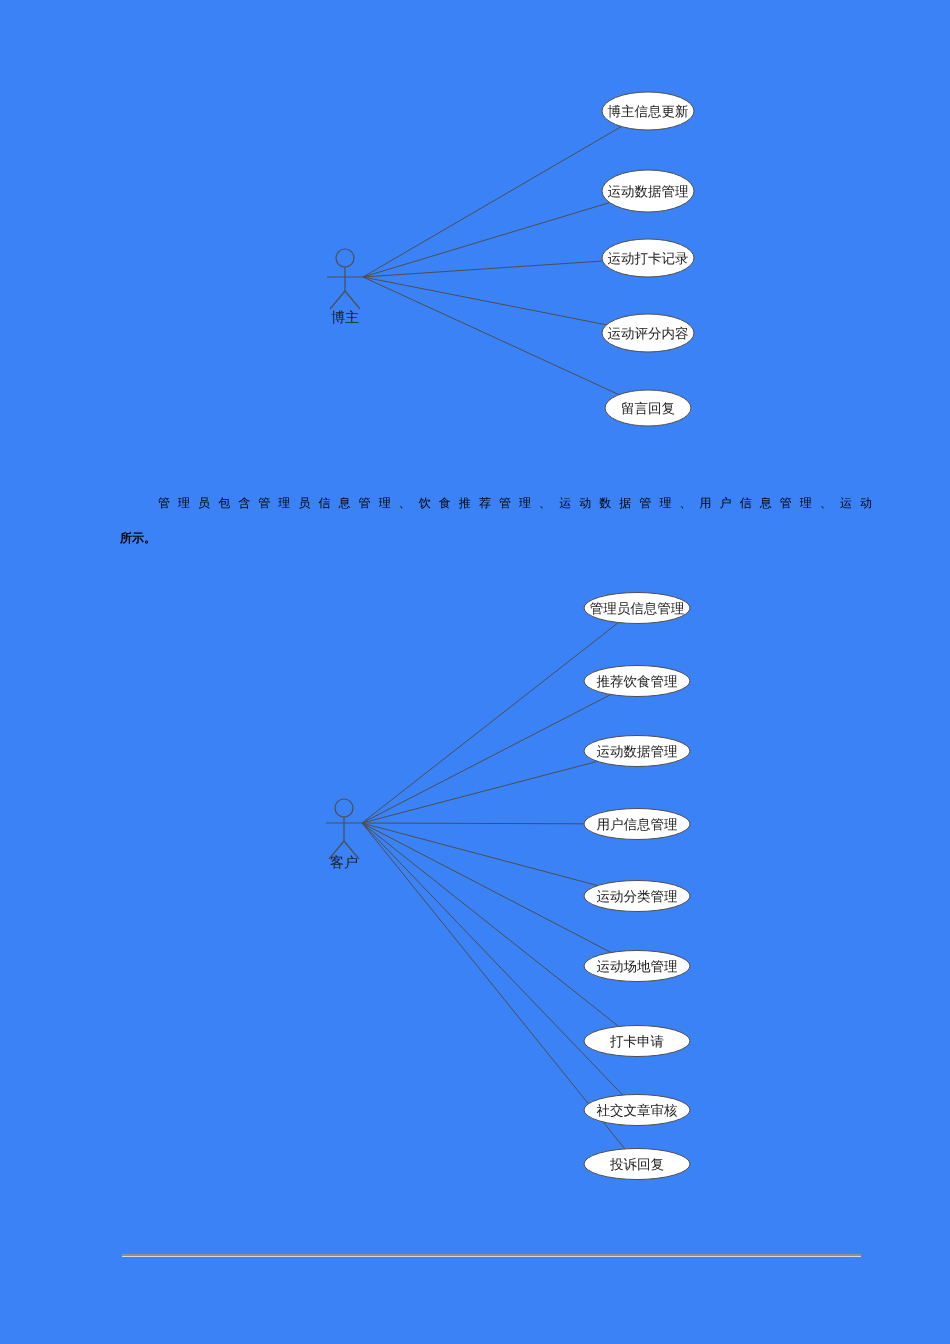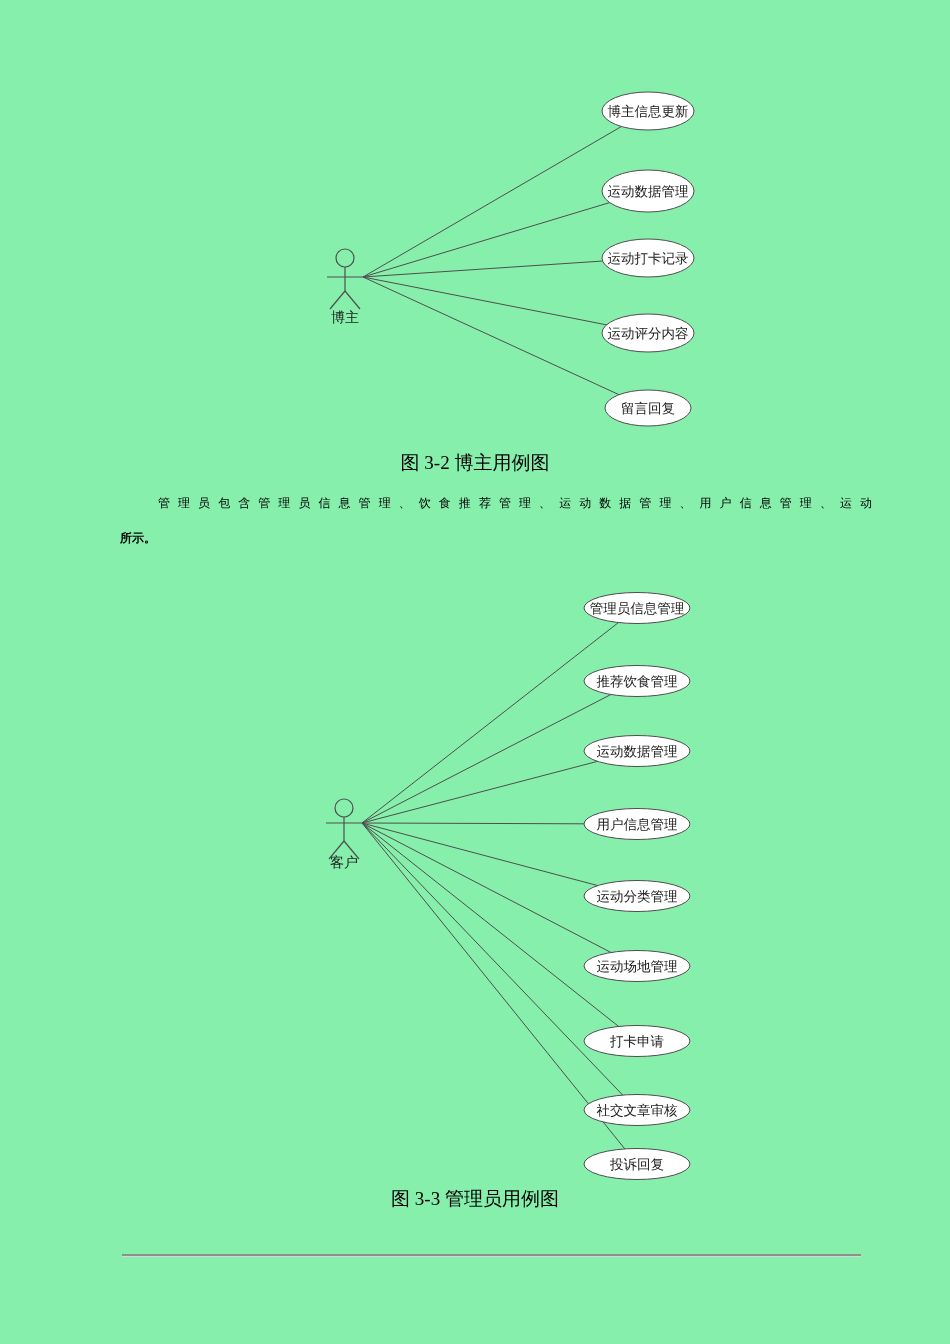--- a/index.html
+++ b/index.html
@@ -7,7 +7,7 @@
     position: relative;
     width: 950px;
     height: 1344px;
-    background: #86efac;
+    background: #3b82f6;
     overflow: hidden;
     font-family: "Liberation Serif", "DejaVu Serif", serif;
     color: #000000;

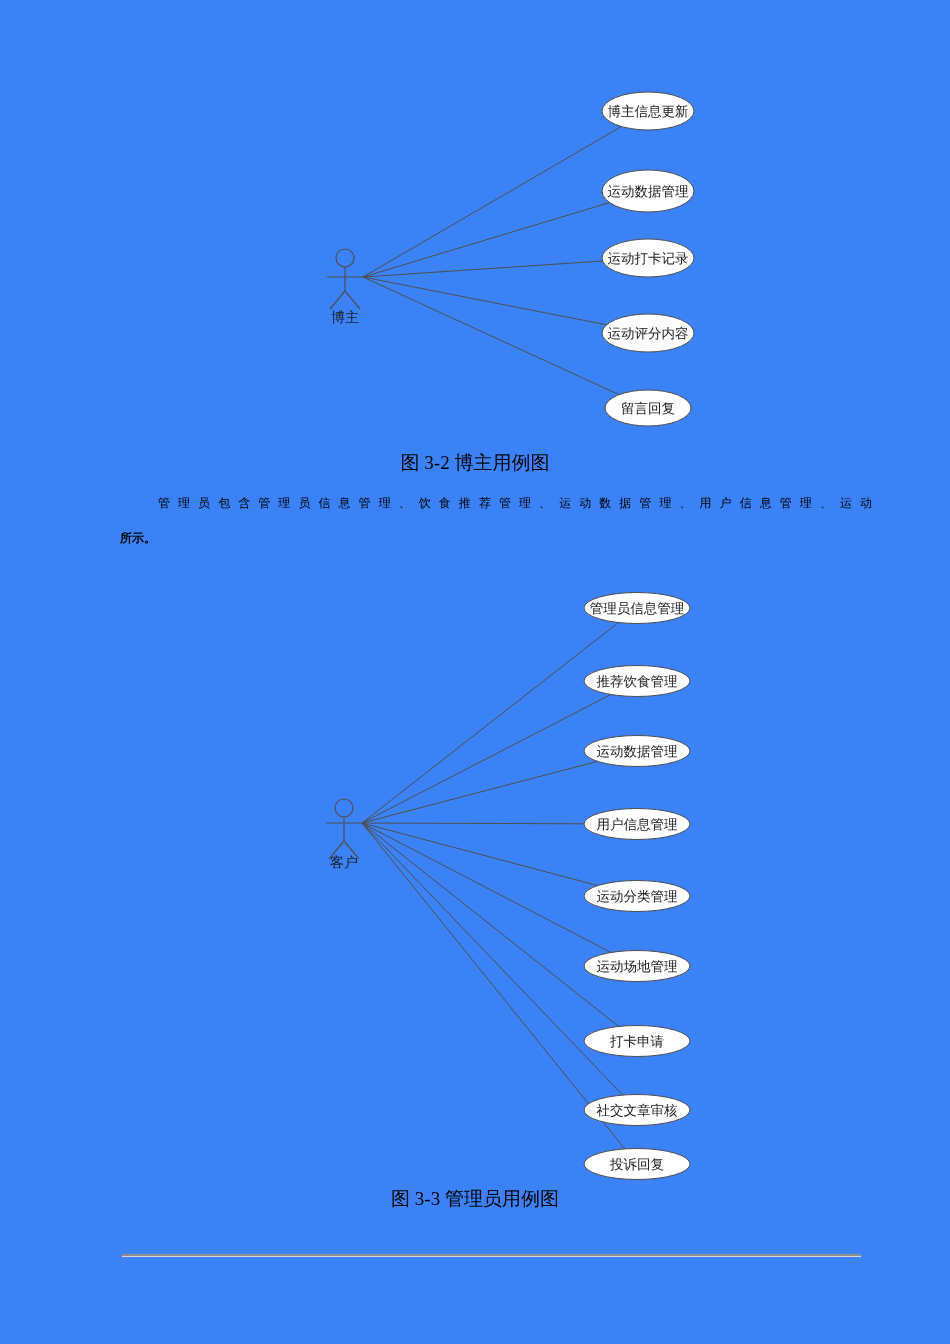--- a/index.html
+++ b/index.html
@@ -130,7 +130,6 @@
       </g>
     </svg>
 
-  <div class="caption caption-1">图 3-2 博主用例图</div>
 
   <div class="paragraph">
     <div class="para-line indent">管理员包含管理员信息管理、饮食推荐管理、运动数据管理、用户信息管理、运动</div>

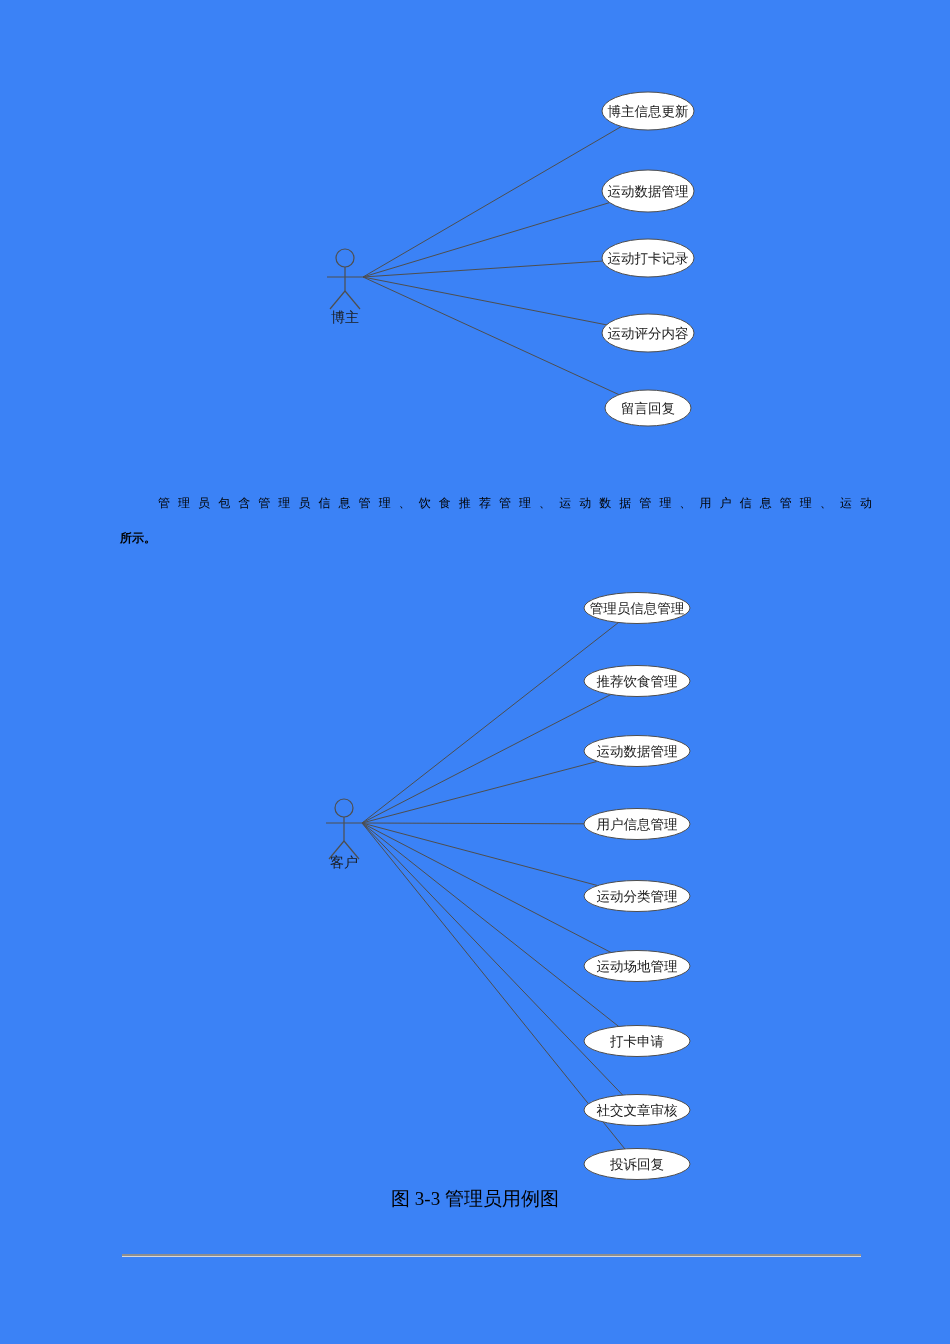--- a/index.html
+++ b/index.html
@@ -192,7 +192,6 @@
       </g>
     </svg>
 
-  <div class="caption caption-2">图 3-3 管理员用例图</div>
 
   <div class="footer-rule"></div>
 

